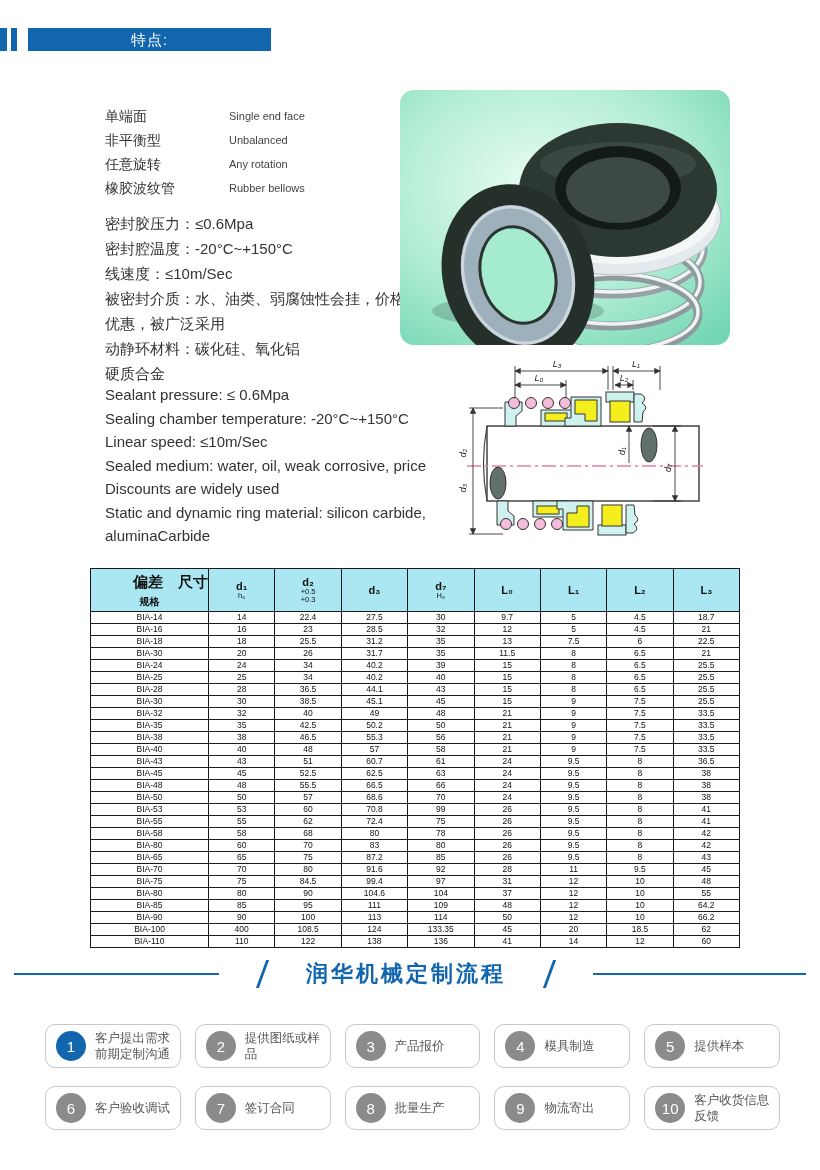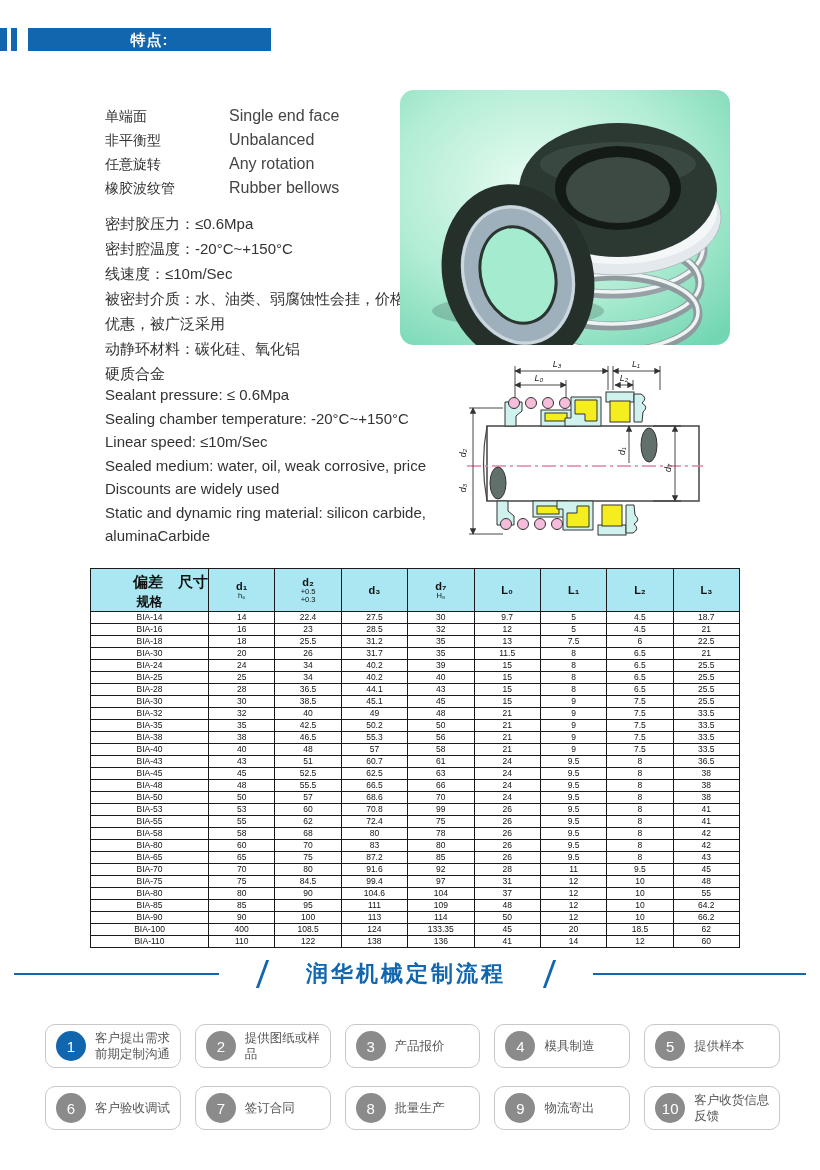--- a/index.html
+++ b/index.html
@@ -11,7 +11,7 @@
   .accent2{position:absolute;left:11px;top:28px;width:6px;height:23px;background:var(--accent);}
   .accent1{top:28px;}
   .title-bar{position:absolute;left:28px;top:28px;width:243px;height:23px;background:var(--accent);
-    color:#fff;font-size:15px;font-weight:bold;text-align:center;line-height:23px;letter-spacing:1px;}
+    color:#fff;font-size:15px;font-weight:normal;text-align:center;line-height:23px;letter-spacing:1px;}
 
   
   .features{position:absolute;left:105px;top:104px;}

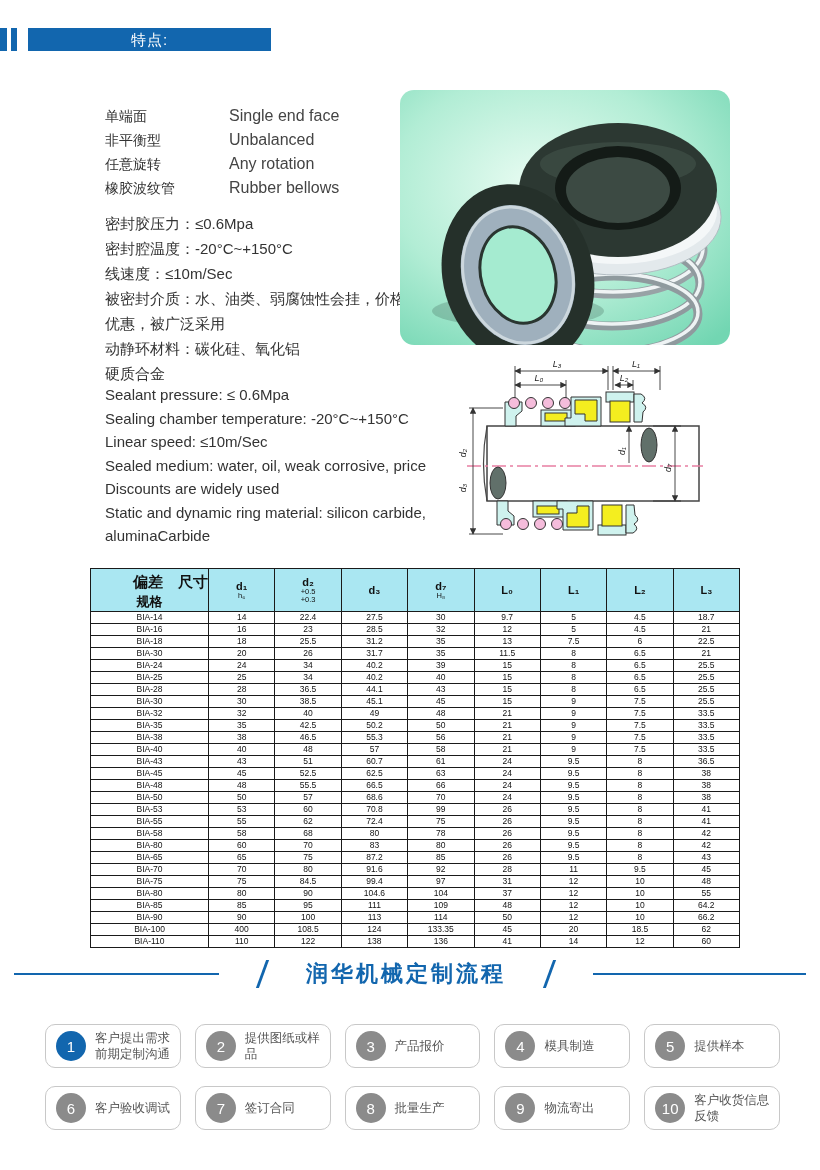--- a/index.html
+++ b/index.html
@@ -17,7 +17,7 @@
   .features{position:absolute;left:105px;top:104px;}
   .feat-row{display:flex;line-height:24px;gap:28px;}
   .feat-zh{width:96px;font-size:14px;color:#333;}
-  .feat-en{font-size:16px;color:#444;}
+  .feat-en{font-size:11px;color:#444;}
 
   
   .specs-zh{position:absolute;left:105px;top:211px;font-size:15px;line-height:25px;color:#333;width:320px;}

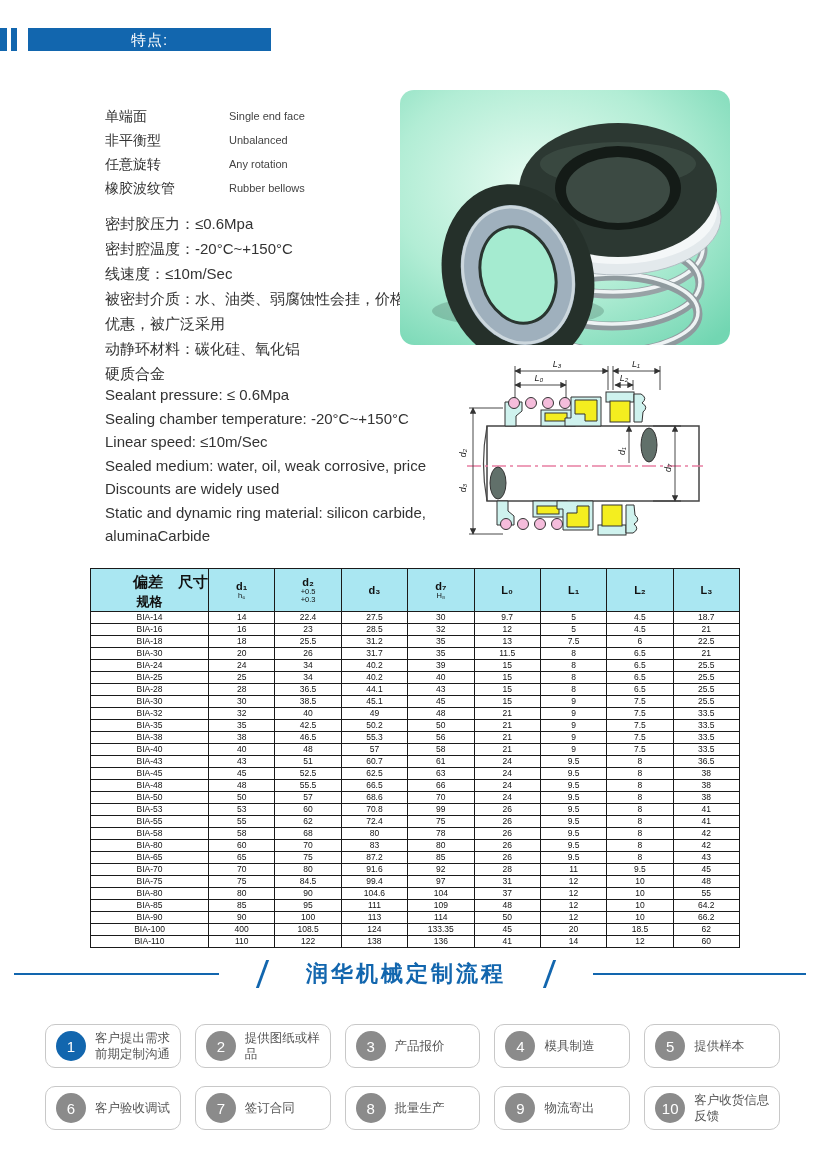--- a/index.html
+++ b/index.html
@@ -41,7 +41,7 @@
   .h-sub{font-size:7.5px;line-height:8px;font-weight:normal;}
   .corner{position:relative;}
   .corner-top{font-size:15px;line-height:11px;text-align:right;padding-top:3px;}
-  .corner-bottom{font-size:13px;line-height:11px;text-align:center;padding-top:9px;}
+  .corner-bottom{font-size:10px;line-height:11px;text-align:center;padding-top:9px;}
   table.dims tbody td{height:11px;line-height:11px;font-weight:500;}
 
   

